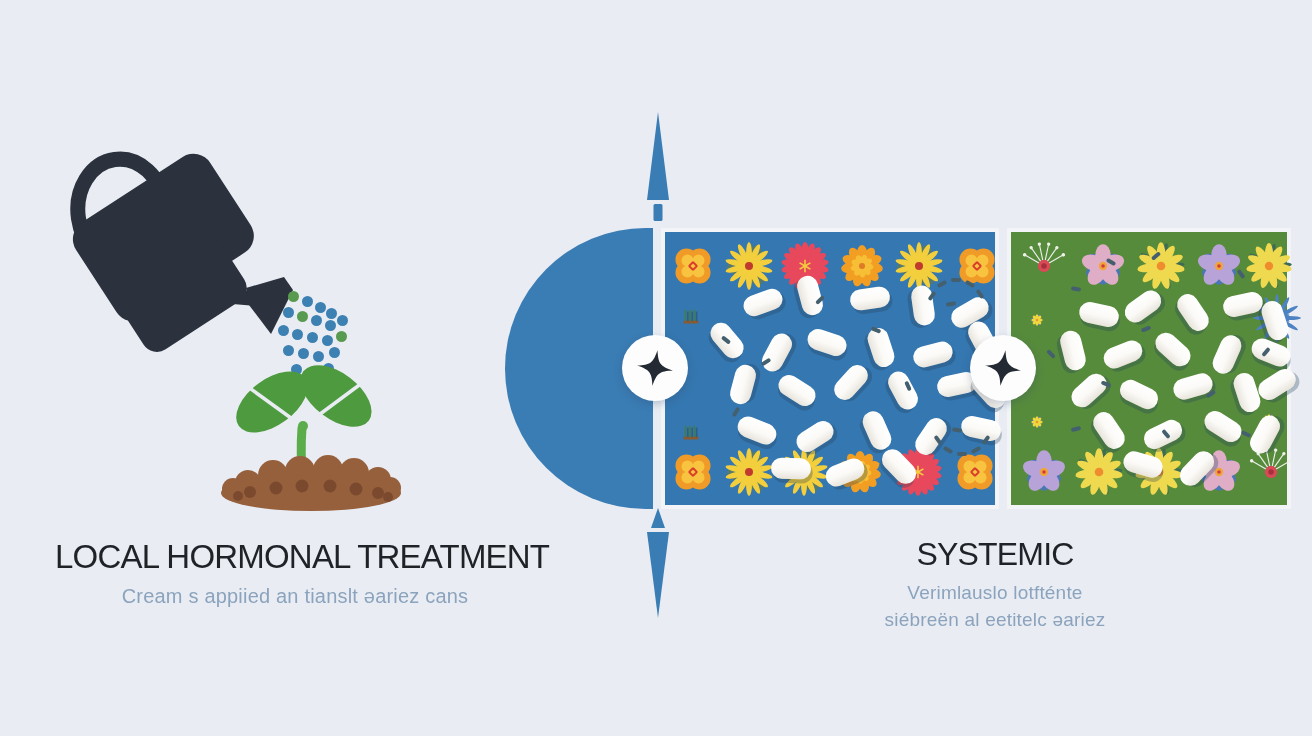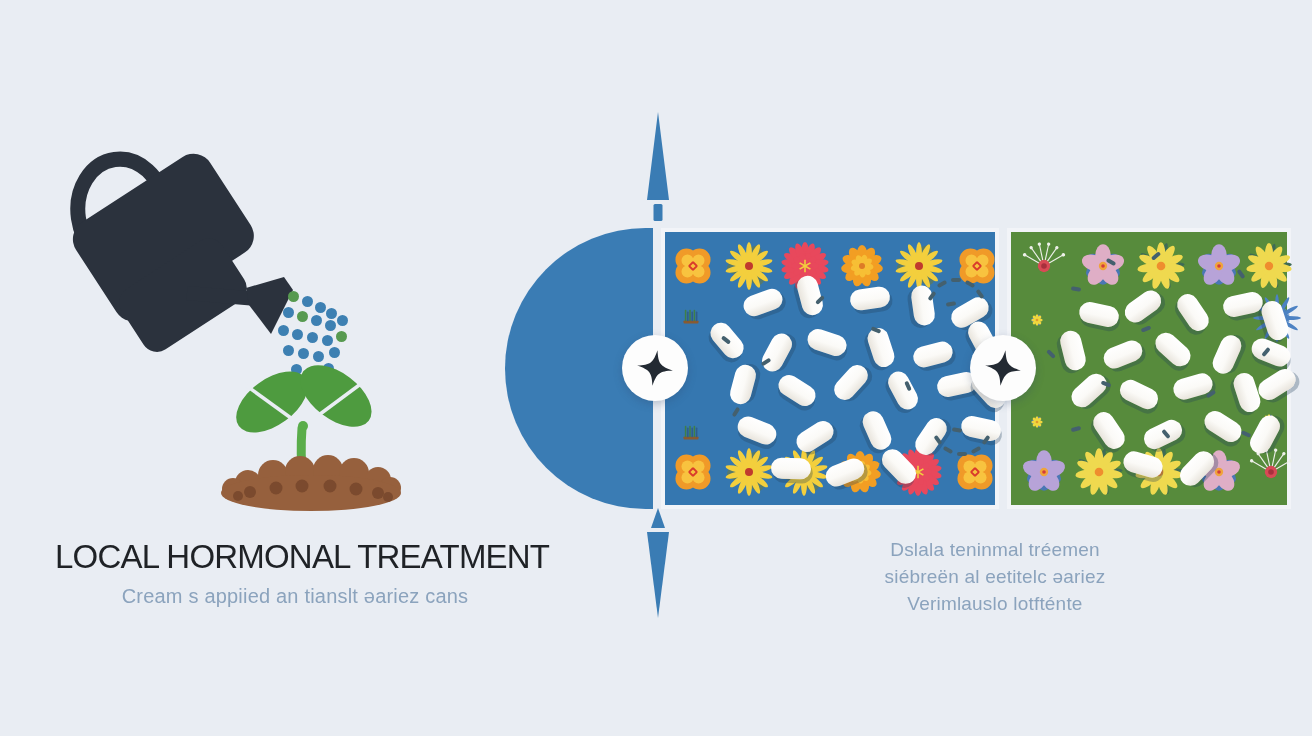--- a/index.html
+++ b/index.html
@@ -718,6 +718,7 @@
     <div class="sub">Cream s appiied an tianslt əariez cans</div>
   </div>
   <div class="caption right" style="left:785px;top:536px;width:420px;">
+    <h2>SYSTEMIC</h2>
     <div class="sub">Dslala teninmal tréemen</div>
     <div class="sub">siébreën al eetitelc əariez</div>
     <div class="sub">Verimlauslo lotfténte</div>

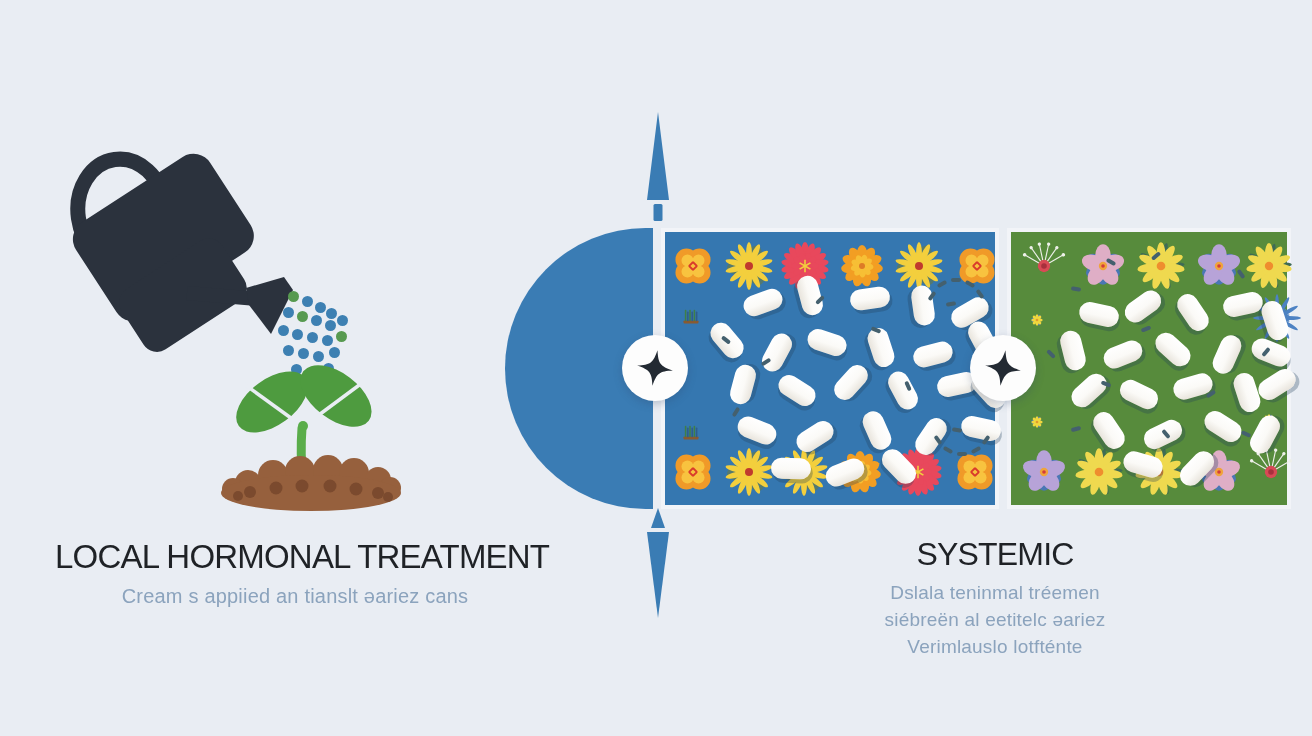--- a/index.html
+++ b/index.html
@@ -719,7 +719,6 @@
   </div>
   <div class="caption right" style="left:785px;top:536px;width:420px;">
     <h2>SYSTEMIC</h2>
-    <div class="sub">Dslala teninmal tréemen</div>
     <div class="sub">siébreën al eetitelc əariez</div>
     <div class="sub">Verimlauslo lotfténte</div>
   </div>

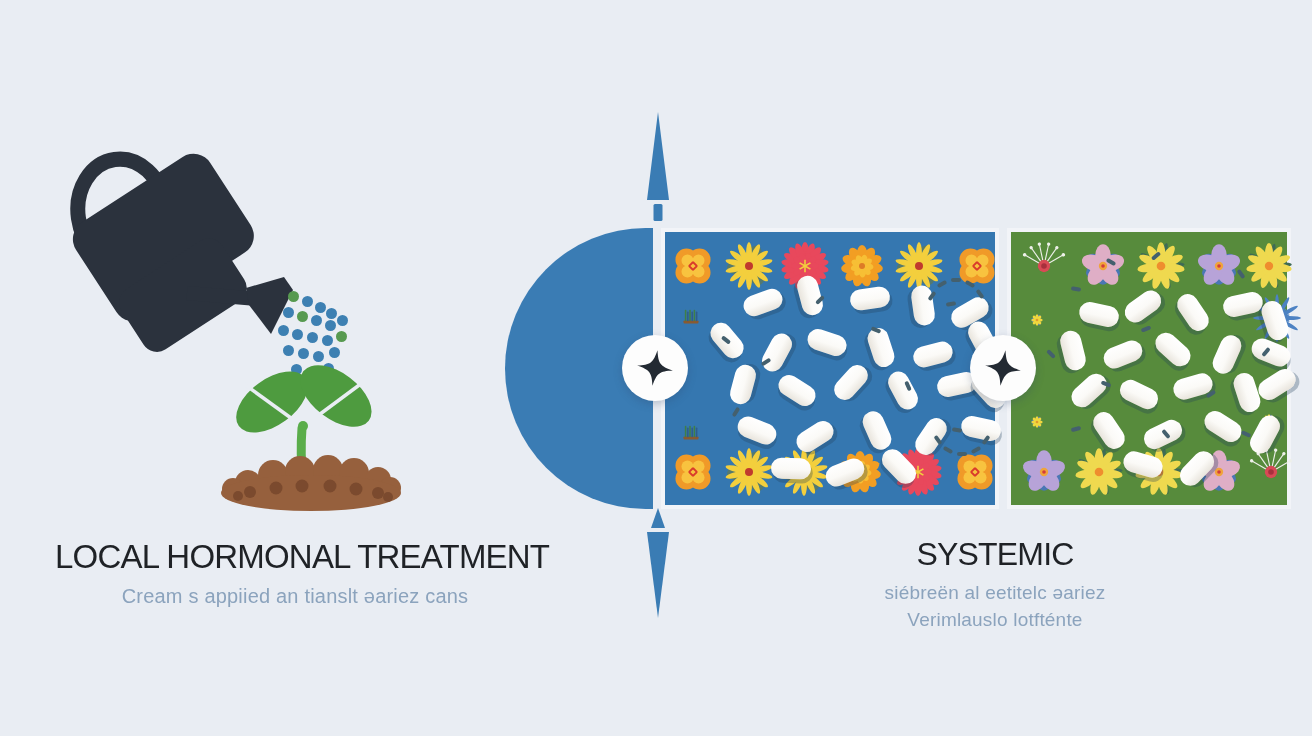--- a/index.html
+++ b/index.html
@@ -719,8 +719,8 @@
   </div>
   <div class="caption right" style="left:785px;top:536px;width:420px;">
     <h2>SYSTEMIC</h2>
+    <div class="sub">Verimlauslo lotfténte</div>
     <div class="sub">siébreën al eetitelc əariez</div>
-    <div class="sub">Verimlauslo lotfténte</div>
   </div>
 
 </div>

